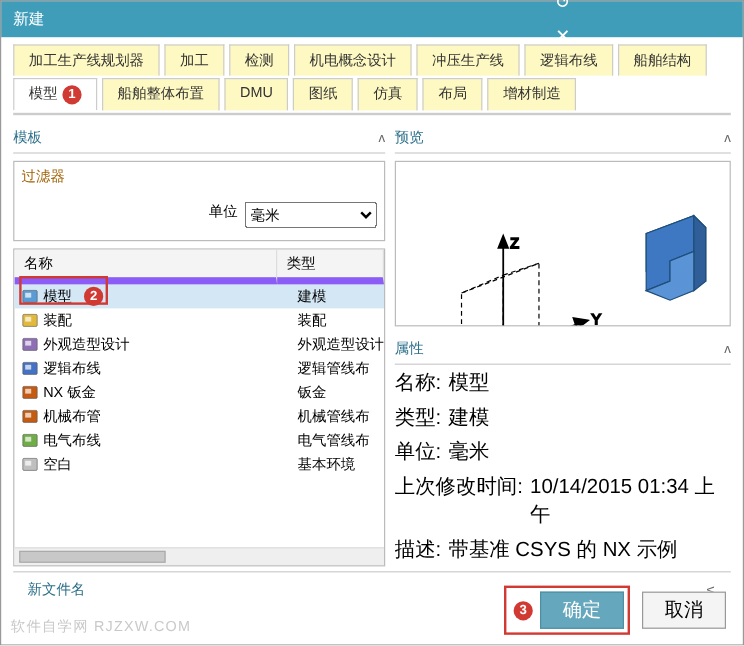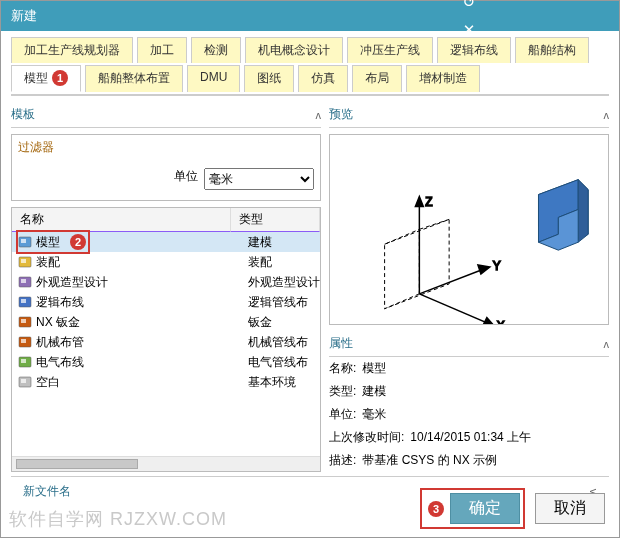--- a/index.html
+++ b/index.html
@@ -25,7 +25,7 @@
 .filter-row .lbl{font-size:12px}
 .list-box{border:1px solid #bbb;margin-top:6px;flex:1;overflow:auto;position:relative}
 .list-header{display:flex;background:#f4f4f4;position:sticky;top:0}
-.list-header .col{padding:3px 8px;font-size:12px;border-right:1px solid #ddd;border-bottom:1px solid #8b5cf6}
+.list-header .col{padding:3px 8px;font-size:12px;border-right:1px solid #ddd;border-bottom:6px solid #8b5cf6}
 .col-name{flex:1}
 .col-type{width:72px}
 .list-row{display:flex;align-items:center;height:20px;cursor:pointer}

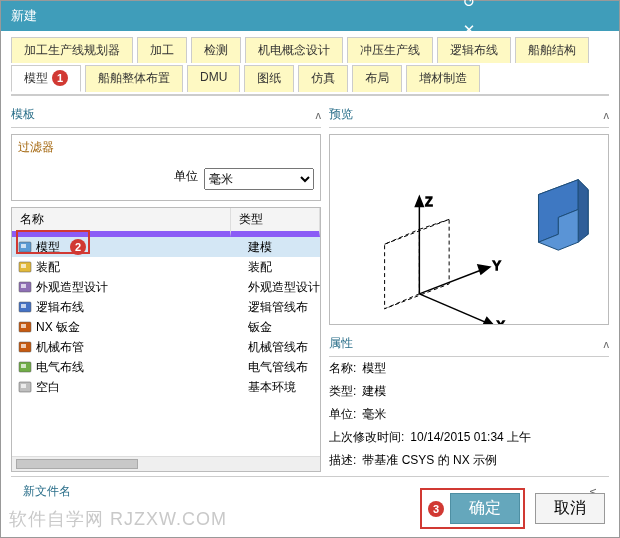--- a/index.html
+++ b/index.html
@@ -38,7 +38,7 @@
 .sel-outline{position:absolute;border:2px solid #D13933;pointer-events:none}
 .preview-box{border:1px solid #bbb;height:200px;margin-top:6px;position:relative;background:#fff;overflow:hidden}
 .props{margin-top:6px}
-.prop-line{font-size:12px;padding:3px 0;display:flex;gap:6px}
+.prop-line{font-size:17px;padding:3px 0;display:flex;gap:6px}
 .prop-line .k{white-space:nowrap}
 .section-label{color:#2B6F8A;font-size:12px;padding:6px 12px 0 12px;border-top:1px solid #ccc;margin:4px 10px 0 10px;display:flex;justify-content:space-between}
 .section-label .chev{transform:rotate(-90deg);display:inline-block;font-size:11px;color:#666}

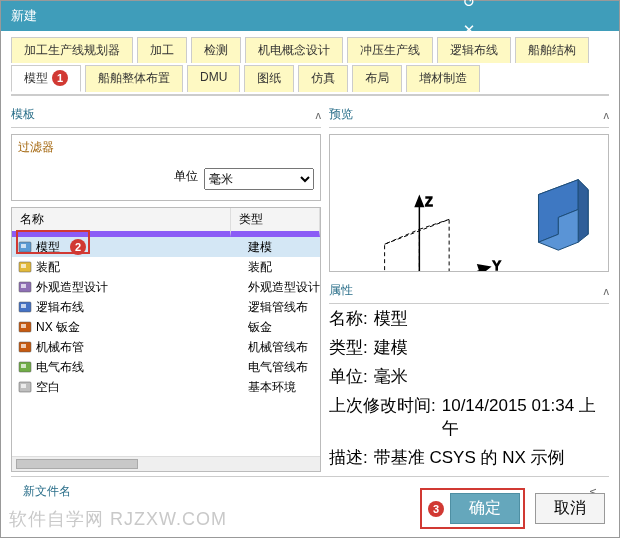--- a/index.html
+++ b/index.html
@@ -47,7 +47,7 @@
 .btn.primary{background:#65A7BC;color:#fff;border-color:#4E8FA3}
 .btn-wrap{position:relative;display:flex;align-items:center;border:2px solid #D13933;padding:3px 3px 3px 6px}
 .btn-wrap .step-badge{margin-right:6px;margin-left:0}
-.watermark{position:absolute;left:8px;bottom:6px;color:#c9c9c9;font-size:18px;letter-spacing:1px}
+.watermark{position:absolute;left:8px;bottom:6px;color:#c9c9c9;font-size:12px;letter-spacing:1px}
 
 .preview-svg{position:absolute;inset:0}
 </style>

